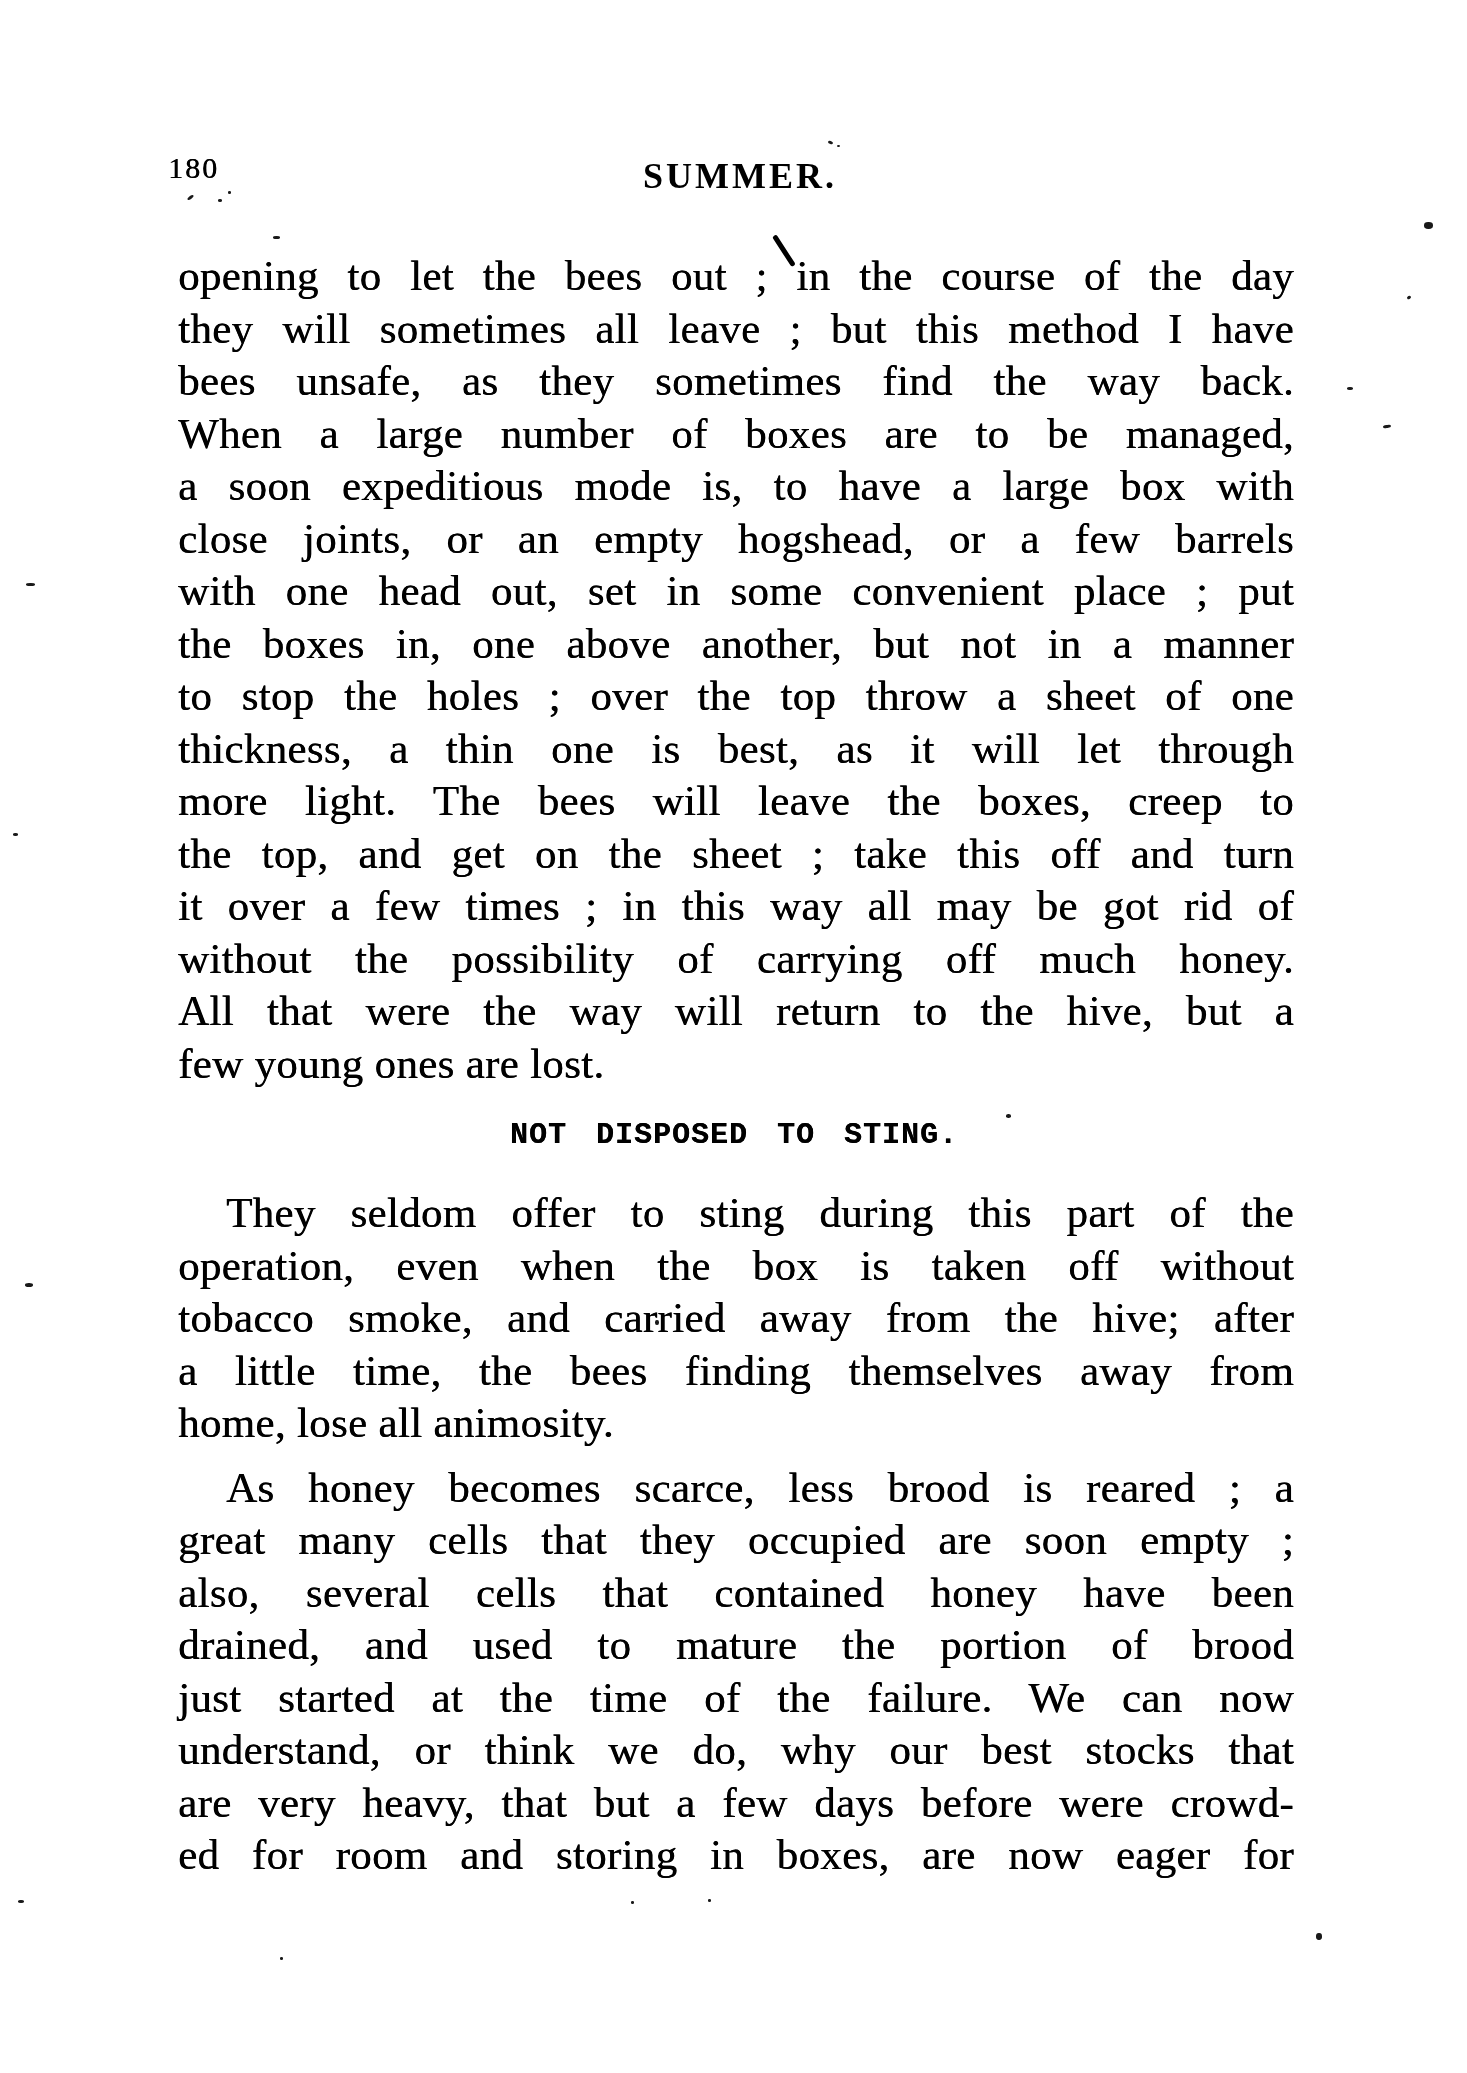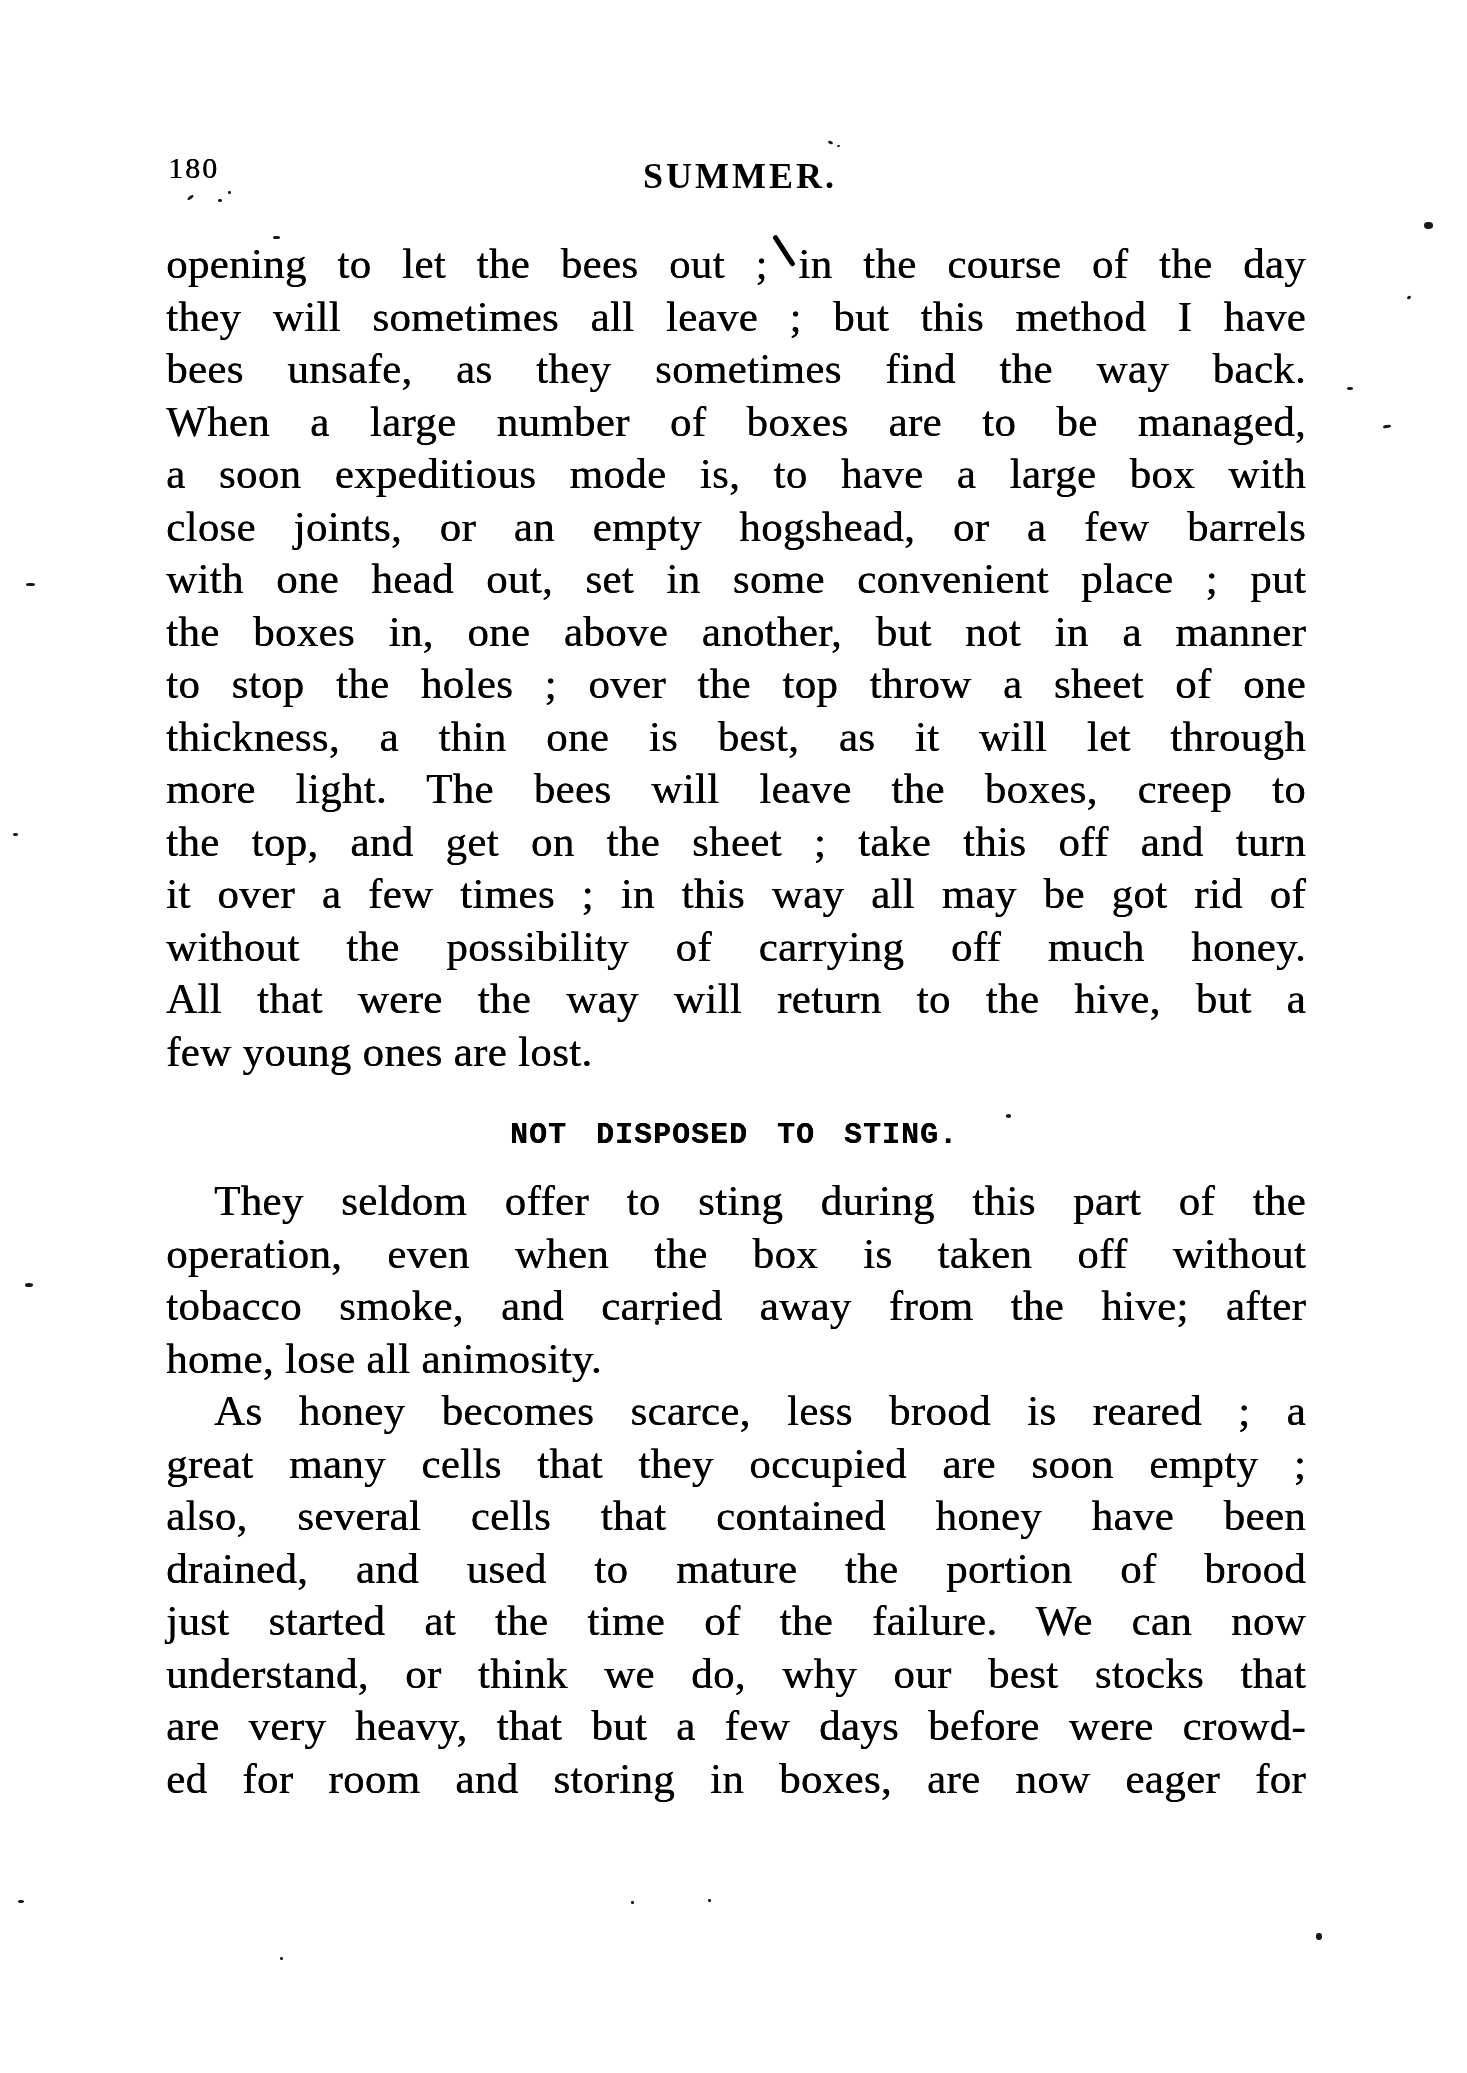--- a/index.html
+++ b/index.html
@@ -30,7 +30,7 @@
     letter-spacing: 0.3px;
     text-shadow: 0.4px 0 #000;
   }
-  .para { margin: 0; }
+  .para { margin: 12px; }
   .para.after-heading { margin-top: 97px; }
   .line {
     height: 52.5px;

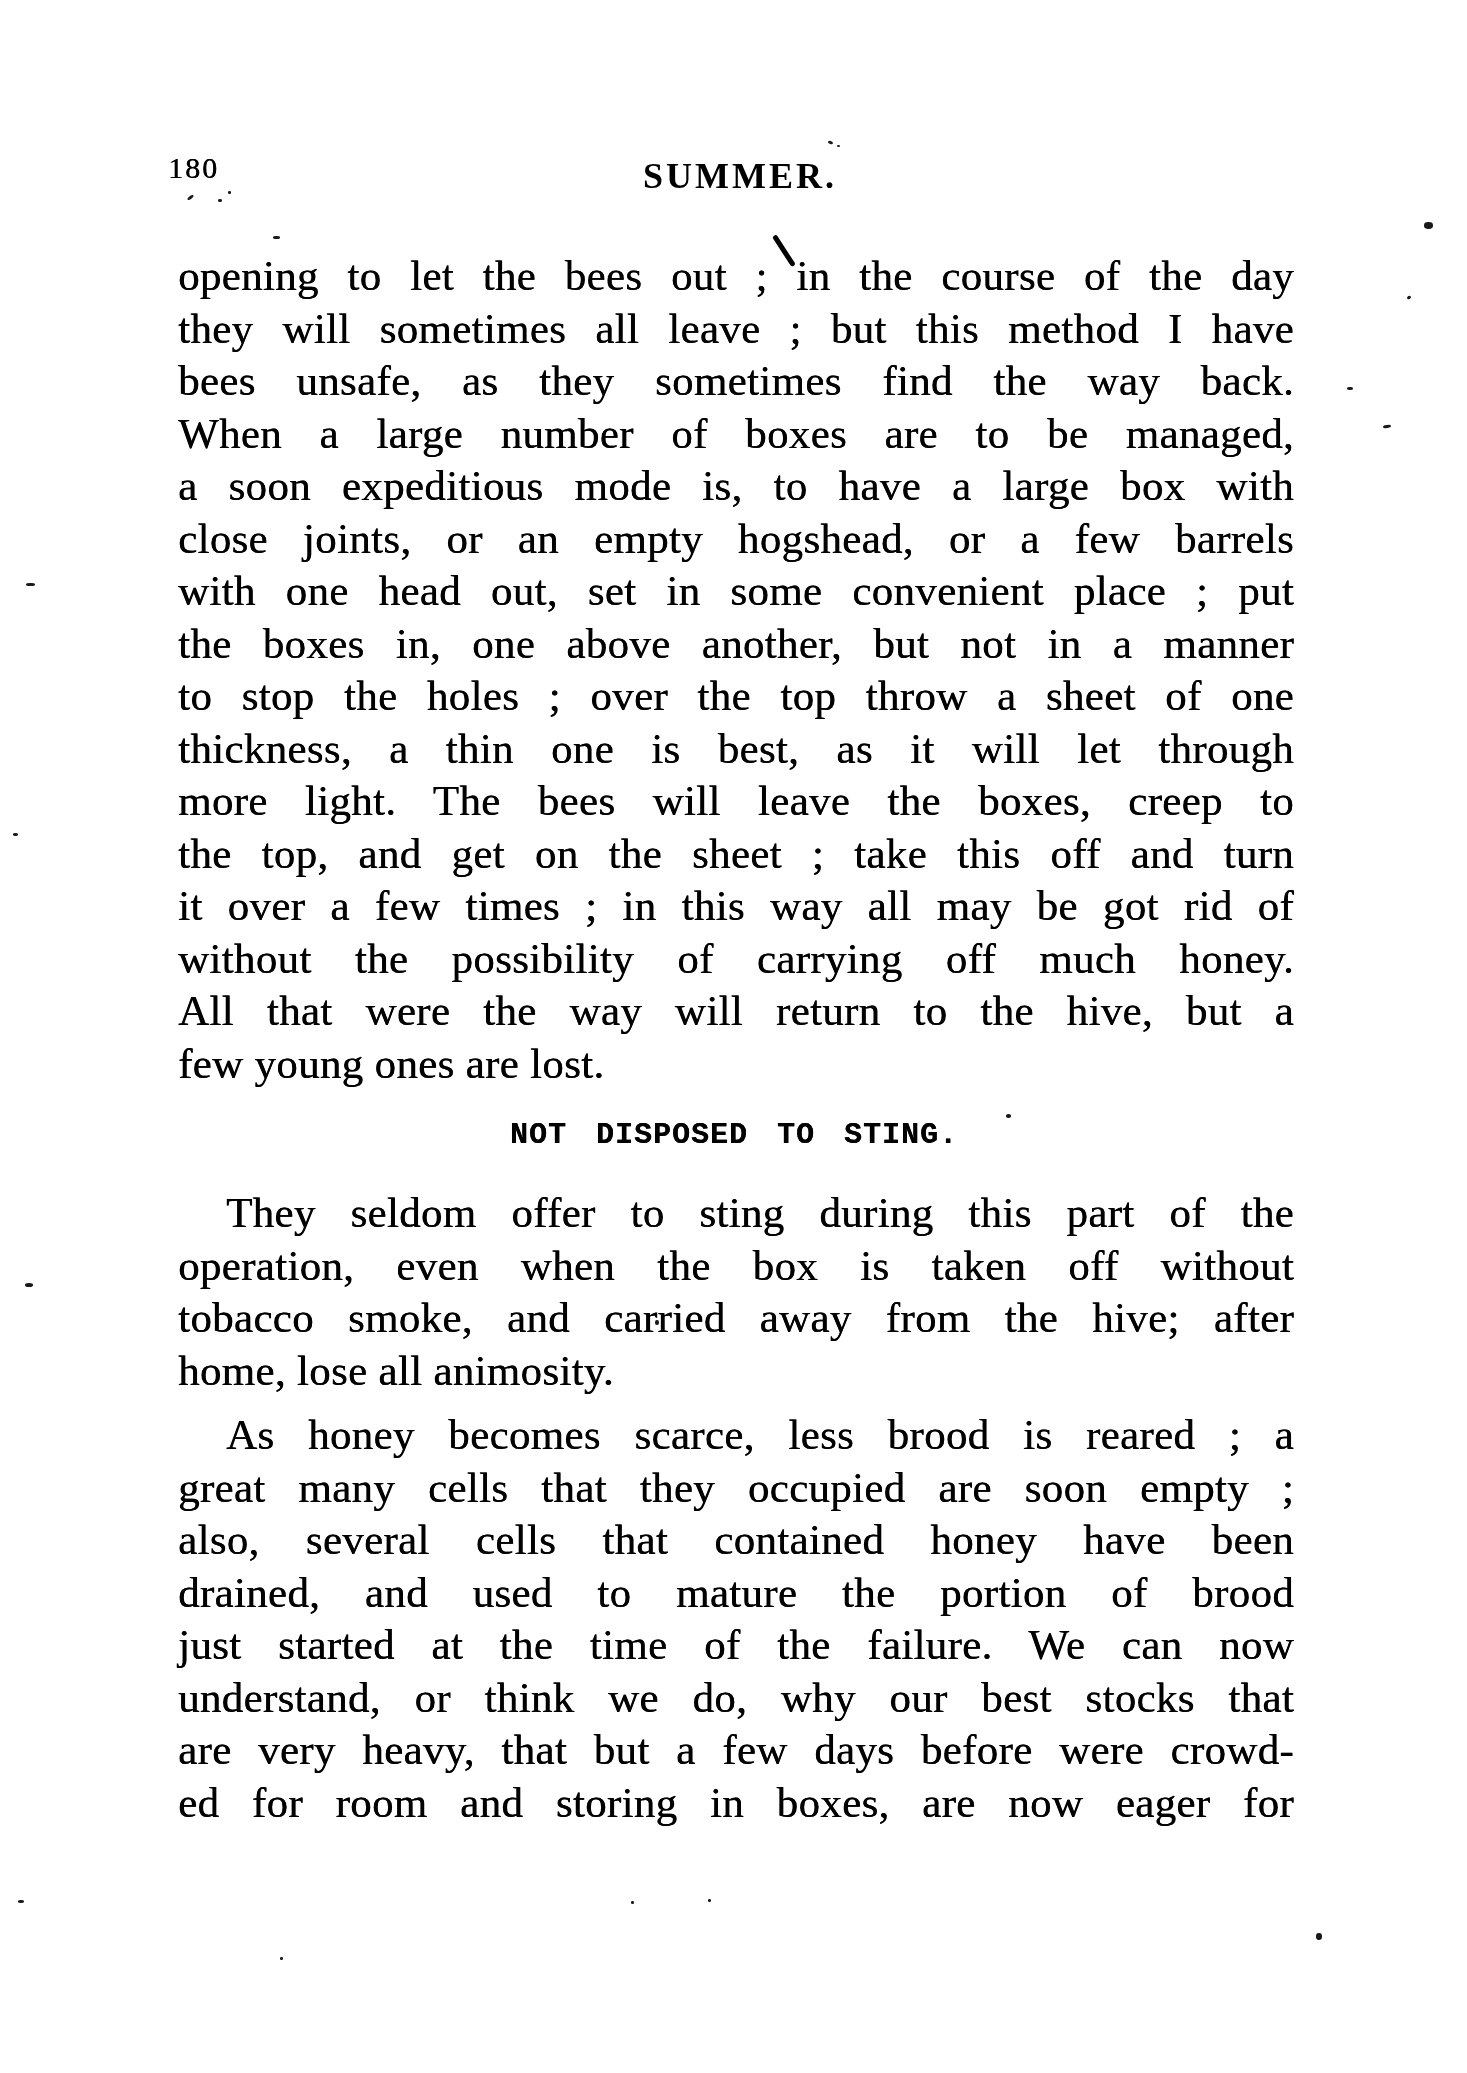--- a/index.html
+++ b/index.html
@@ -94,6 +94,7 @@
         <div class="line indent">They seldom offer to sting during this part of the</div>
         <div class="line">operation, even when the box is taken off without</div>
         <div class="line">tobacco smoke, and carried away from the hive; after</div>
+        <div class="line">a little time, the bees finding themselves away from</div>
         <div class="line flush-left">home, lose all animosity.</div>
       </div>
       <div class="para">

